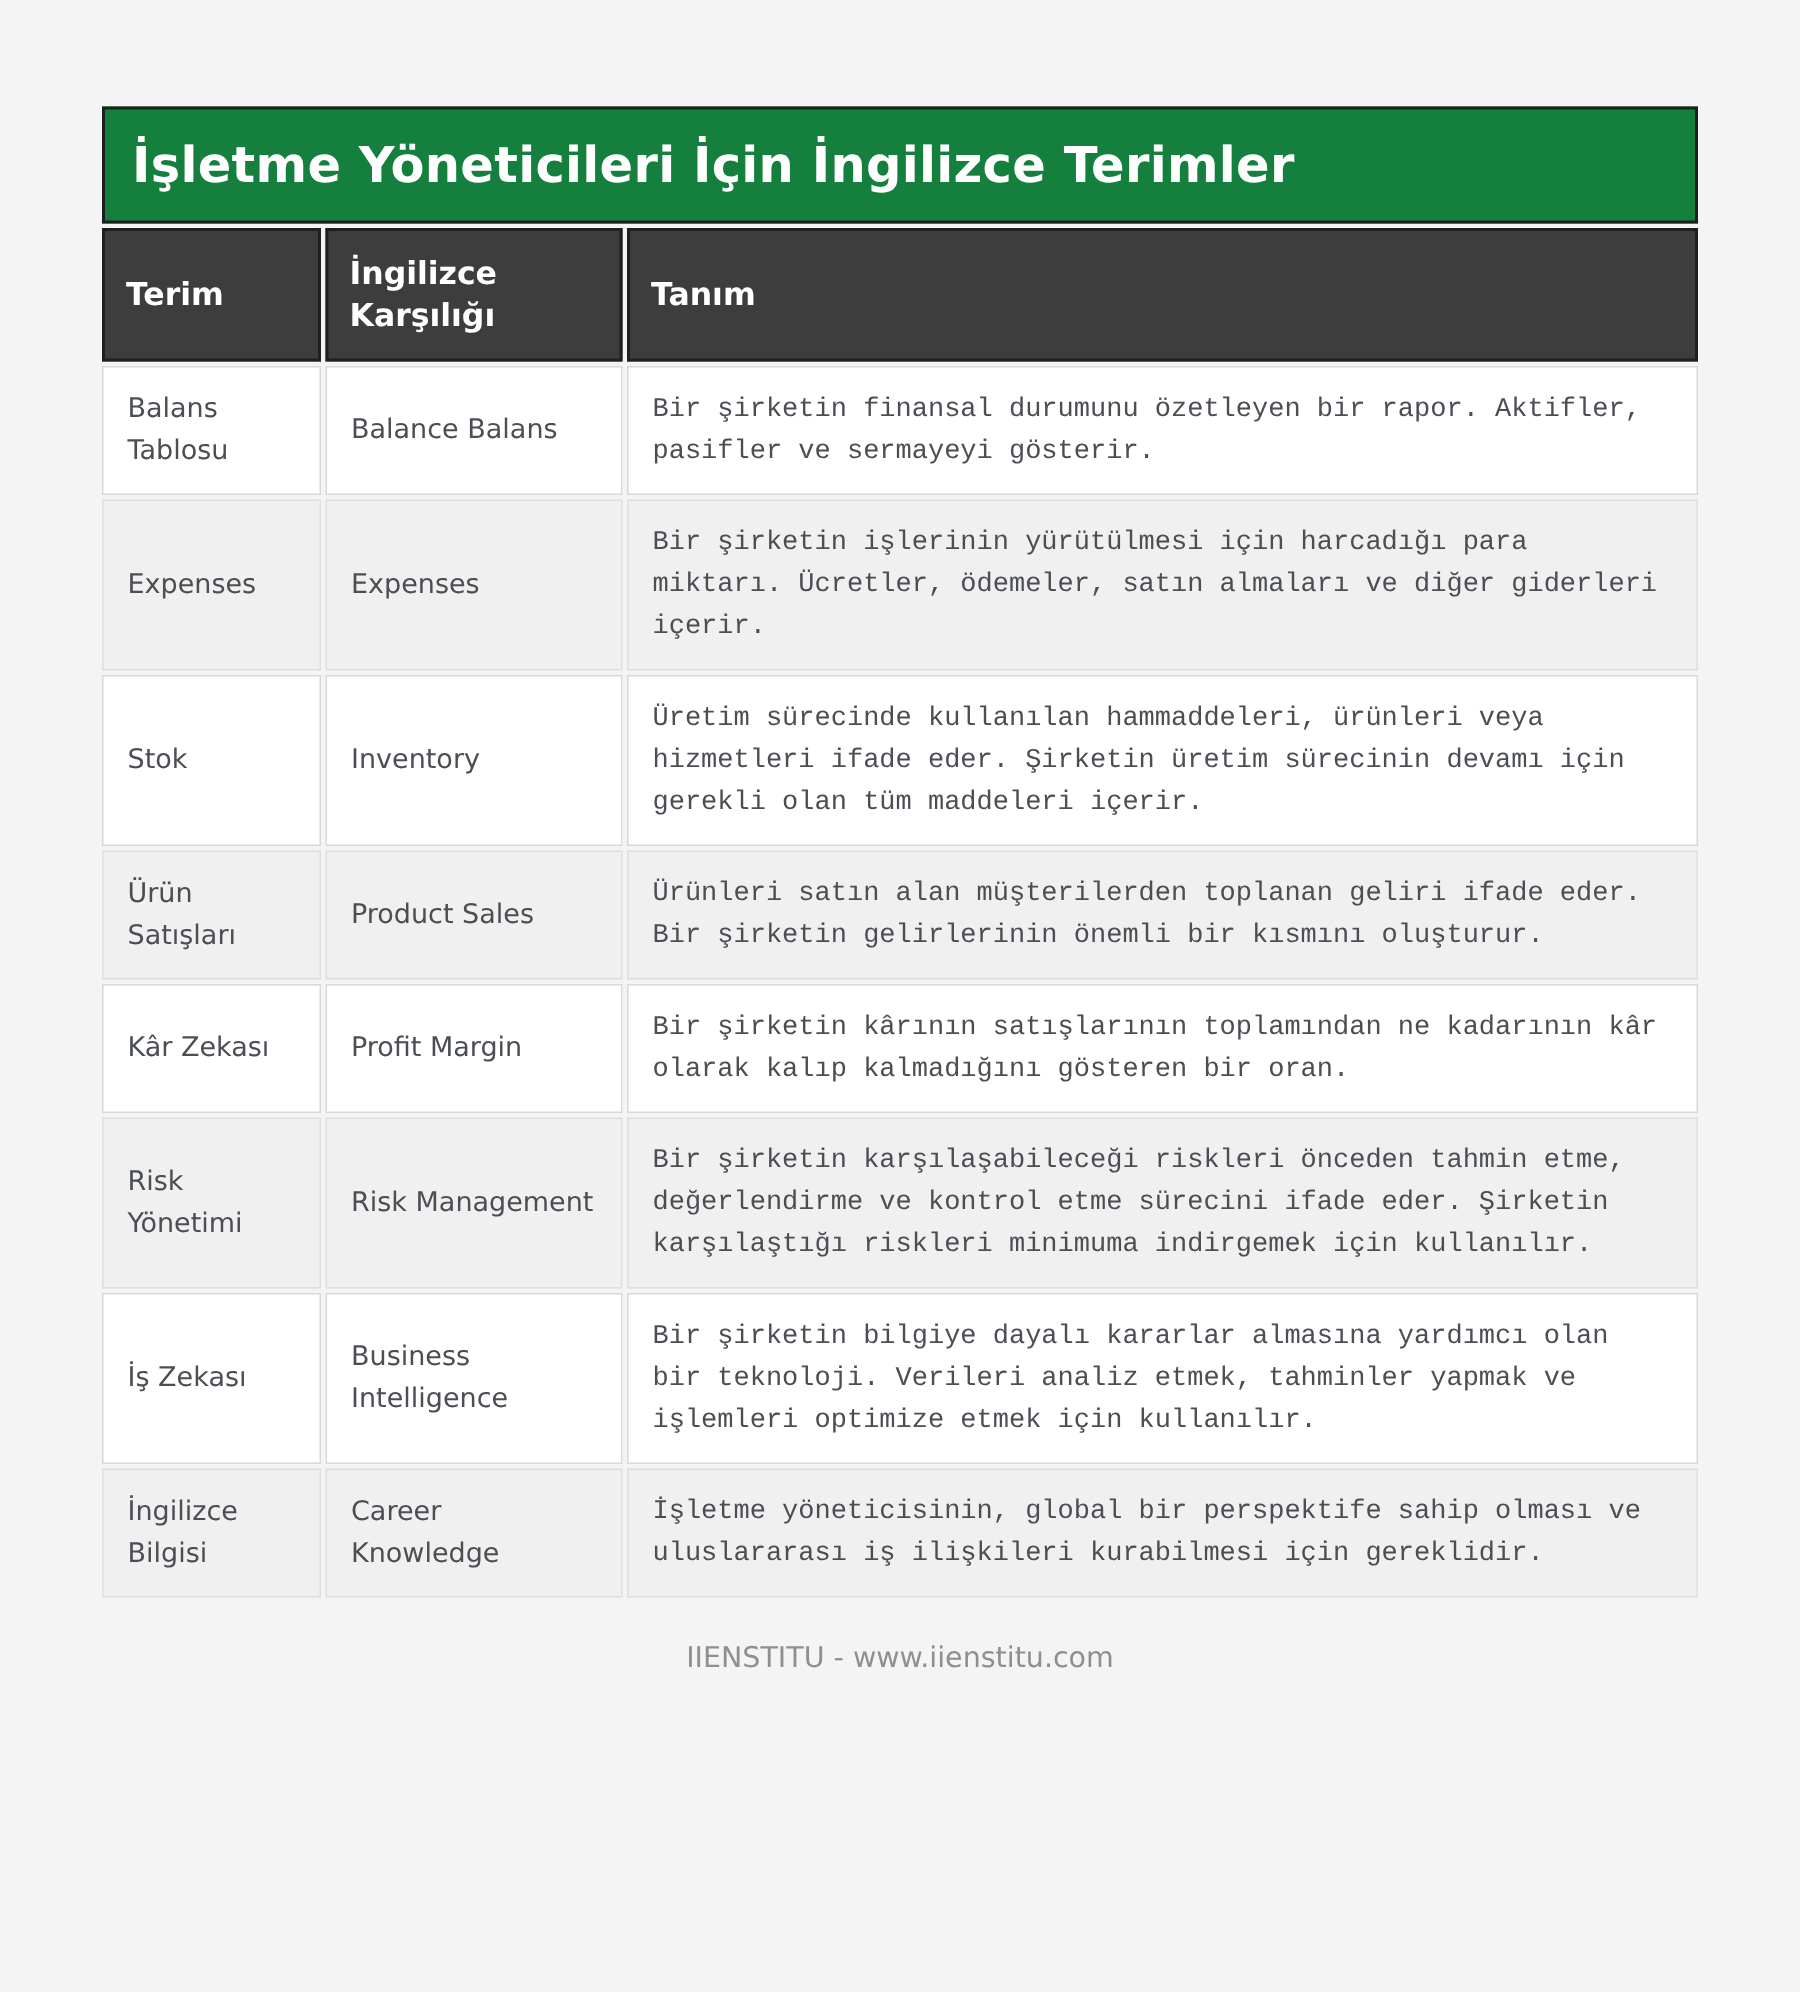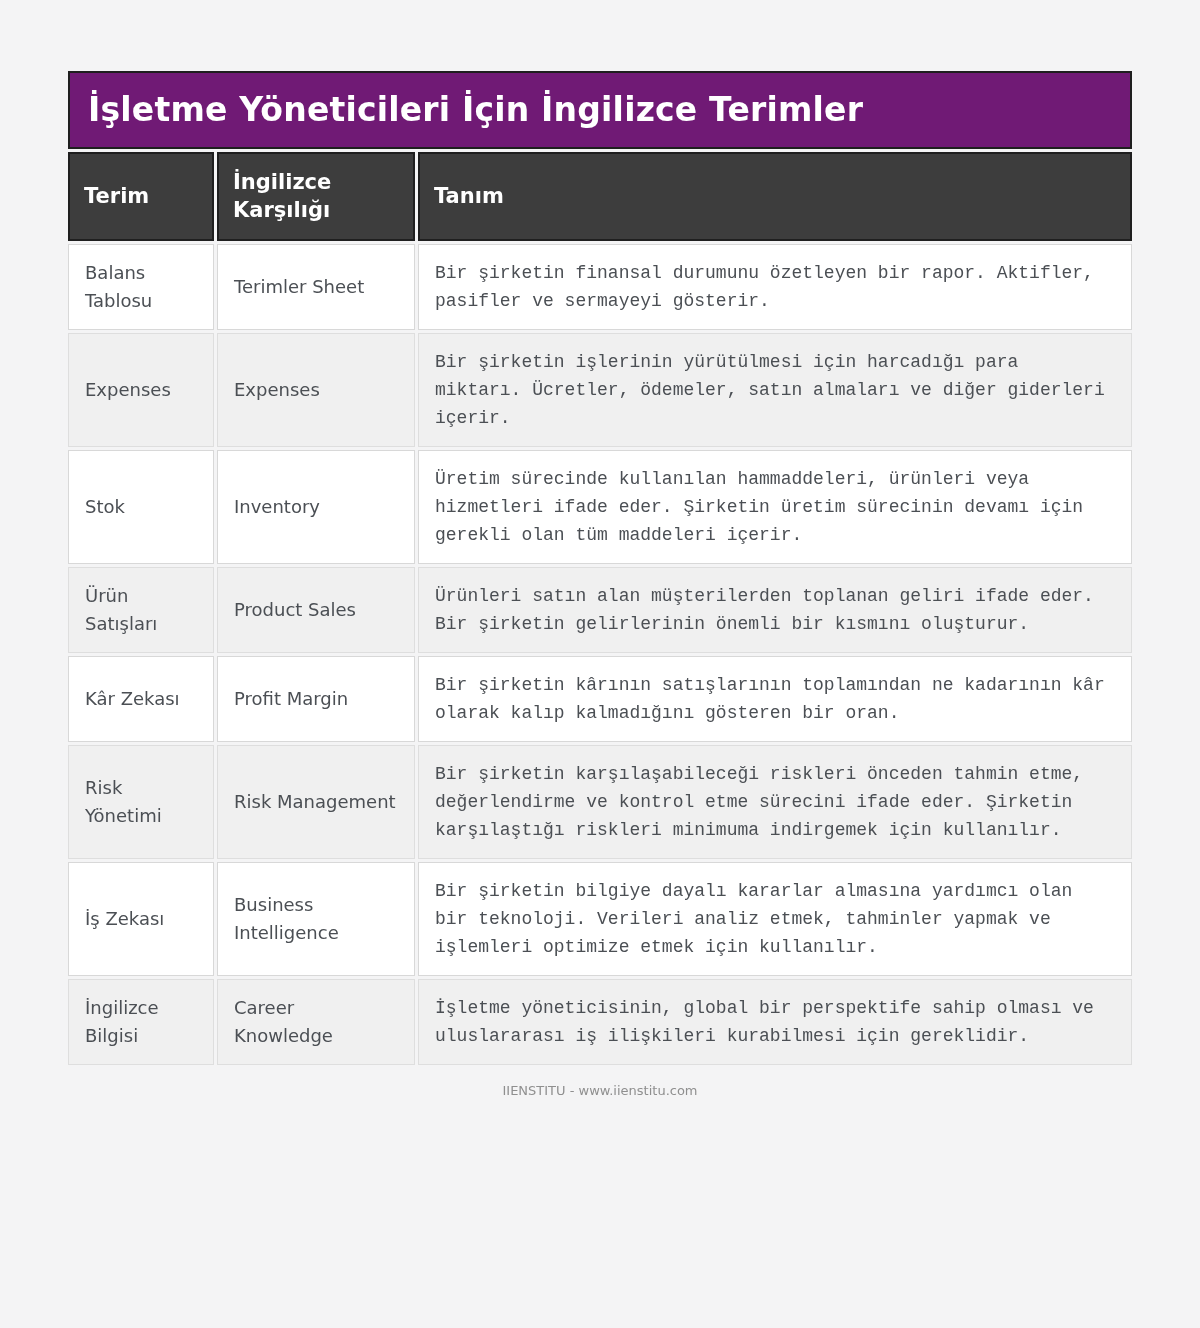--- a/index.html
+++ b/index.html
@@ -32,7 +32,7 @@
 
   
   td.title-cell {
-    background: #701a75;
+    background: #15803d;
     border: 2px solid #1f1f1f;
     color: #ffffff;
     font-size: 33px;

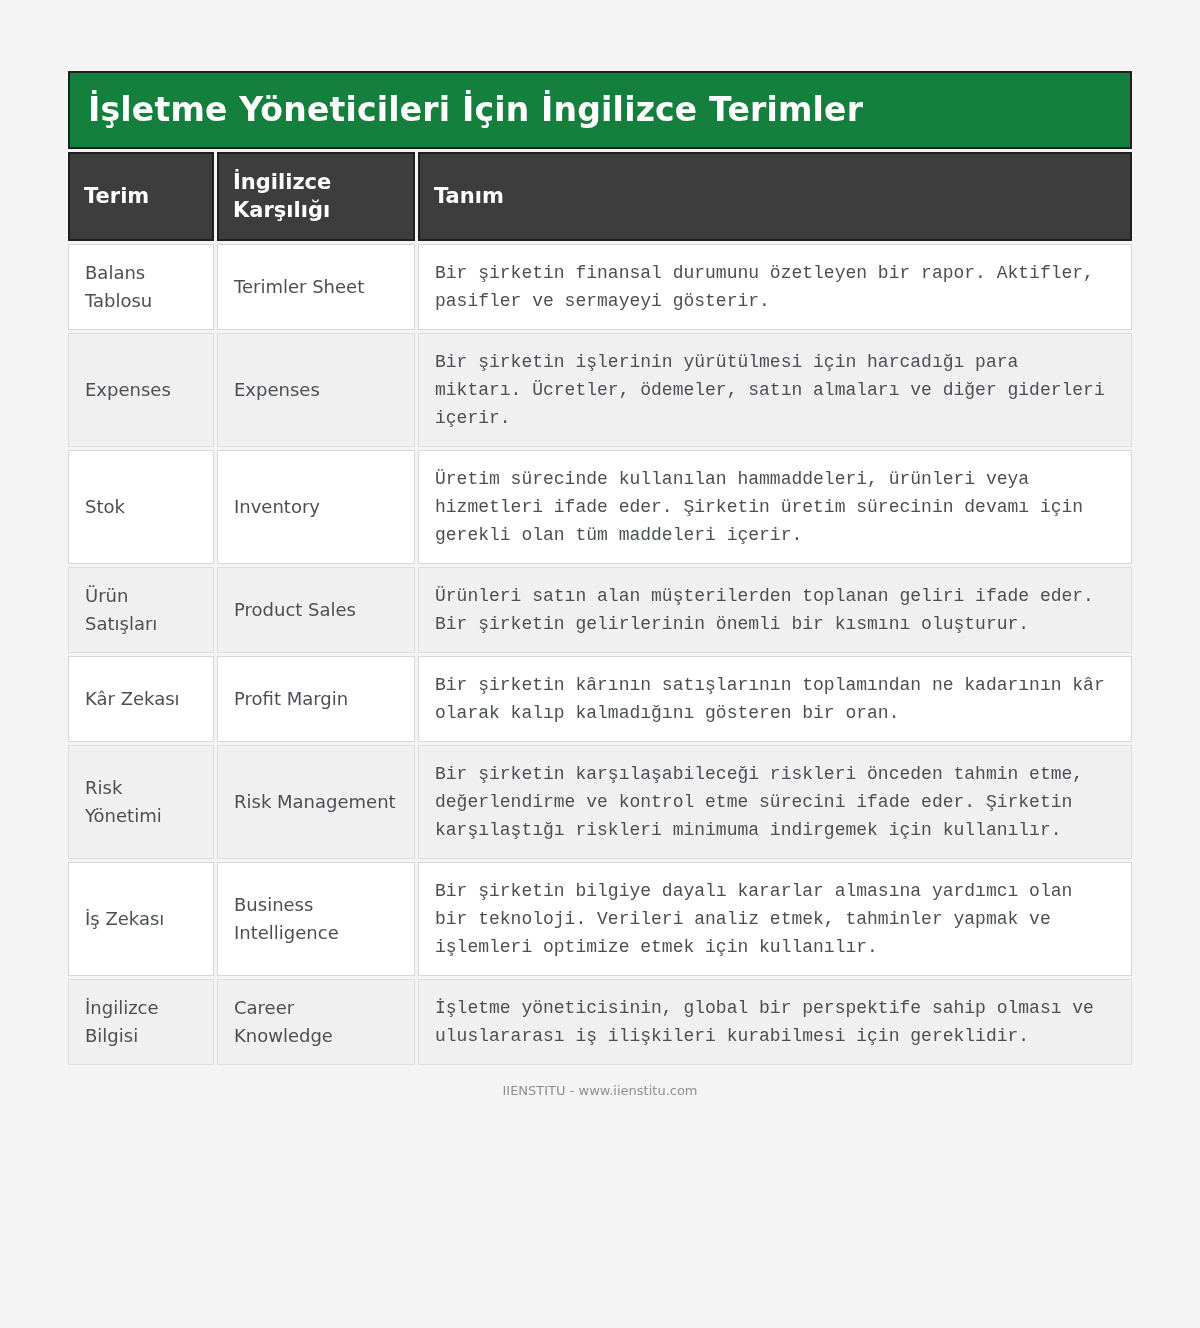--- a/index.html
+++ b/index.html
@@ -100,7 +100,7 @@
     <tbody>
       <tr>
         <td class="body-cell">Balans Tablosu</td>
-        <td class="body-cell">Terimler Sheet</td>
+        <td class="body-cell">Balance Balans</td>
         <td class="body-cell def-cell">Bir şirketin finansal durumunu özetleyen bir rapor. Aktifler, pasifler ve sermayeyi gösterir.</td>
       </tr>
       <tr>

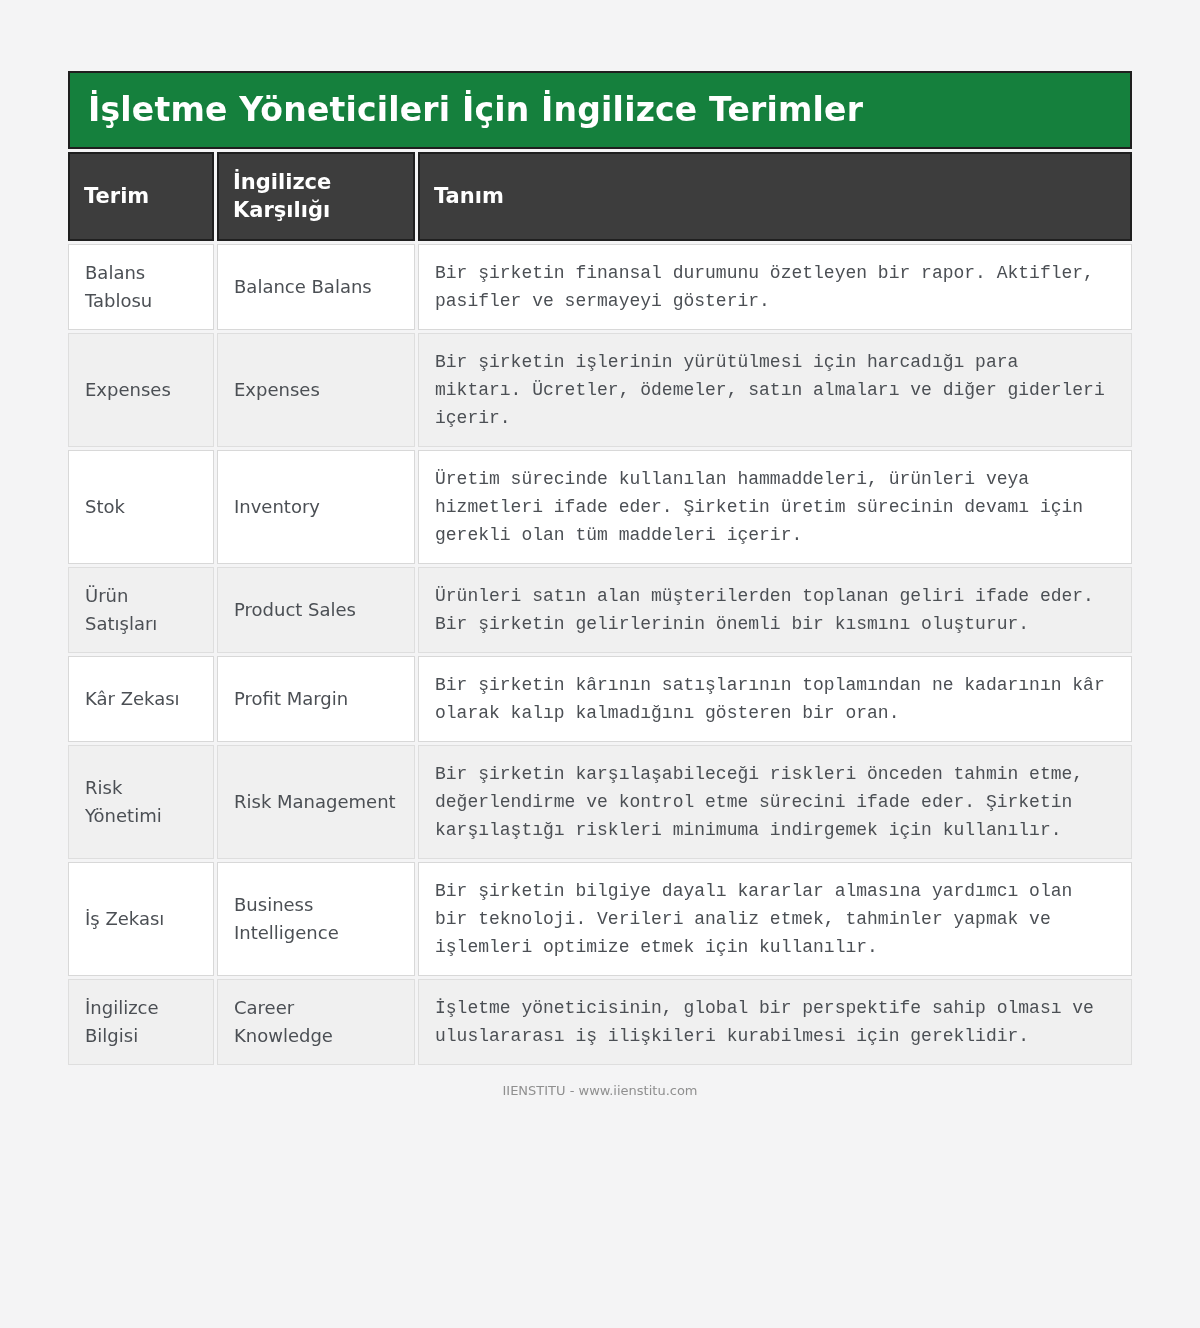--- a/index.html
+++ b/index.html
@@ -72,8 +72,8 @@
 
   .footer {
     text-align: center;
-    margin-top: 15px;
-    font-size: 13px;
+    margin-top: 26px;
+    font-size: 19px;
     color: #8f8f8f;
   }
 </style>

